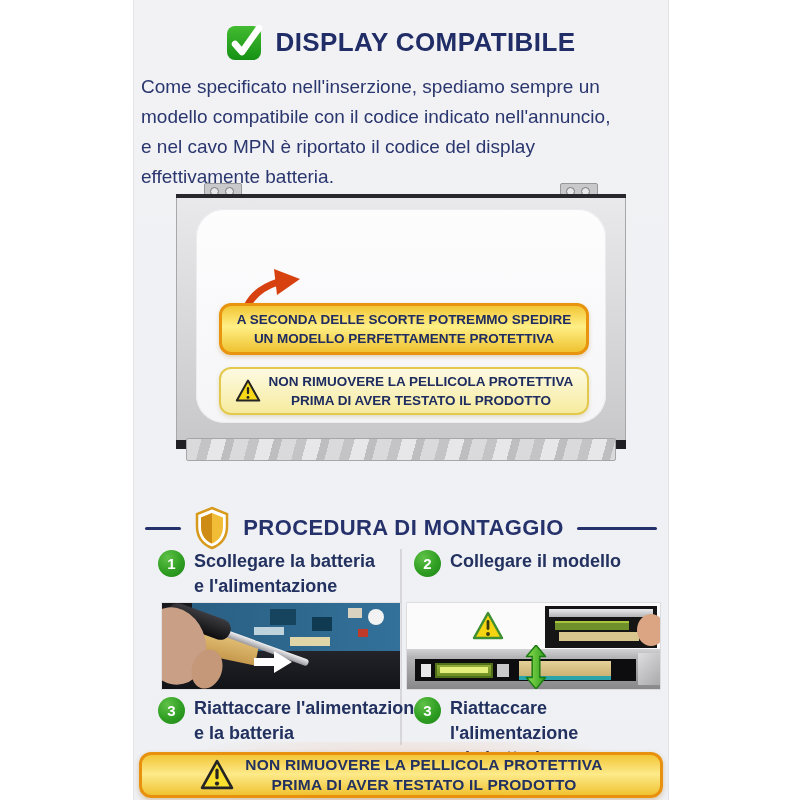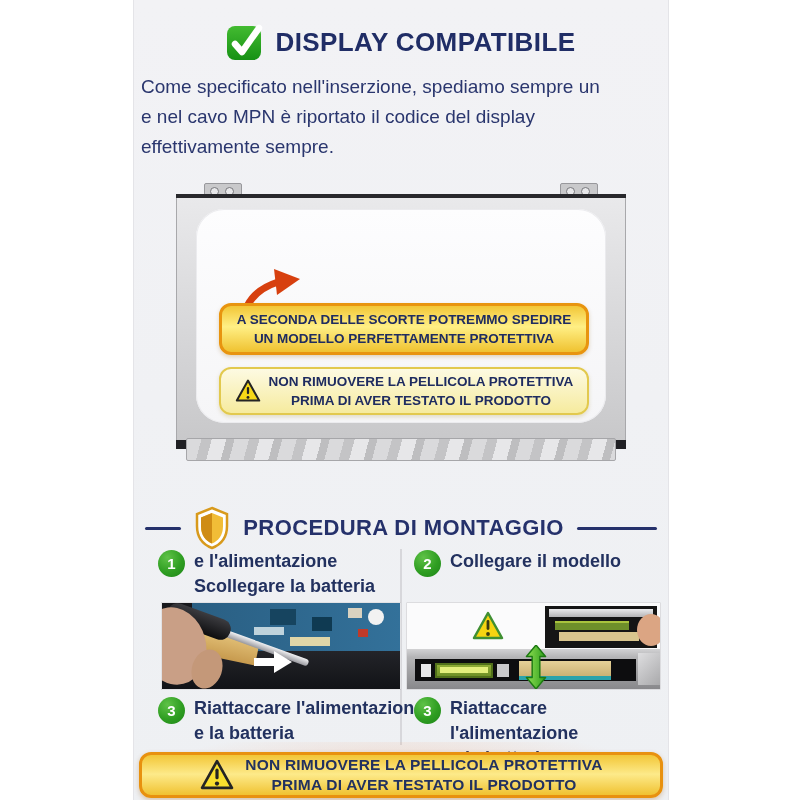--- a/index.html
+++ b/index.html
@@ -123,6 +123,7 @@
 
     <div class="abs intro">
       <div>Come specificato nell'inserzione, spediamo sempre un</div>
+      <div>modello compatibile con il codice indicato nell'annuncio,</div>
       <div>e nel cavo MPN è riportato il codice del display</div>
       <div>effettivamente sempre.</div>
     </div>

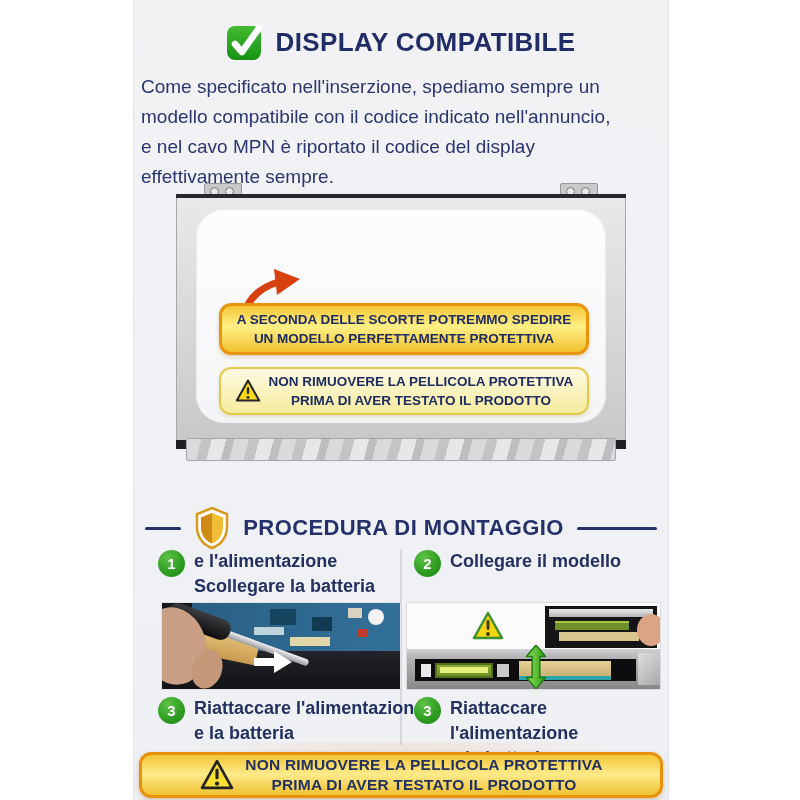--- a/index.html
+++ b/index.html
@@ -125,7 +125,7 @@
       <div>Come specificato nell'inserzione, spediamo sempre un</div>
       <div>modello compatibile con il codice indicato nell'annuncio,</div>
       <div>e nel cavo MPN è riportato il codice del display</div>
-      <div>effettivamente sempre.</div>
+      <div>effettivamente batteria.</div>
     </div>
 
     <div class="abs panel">

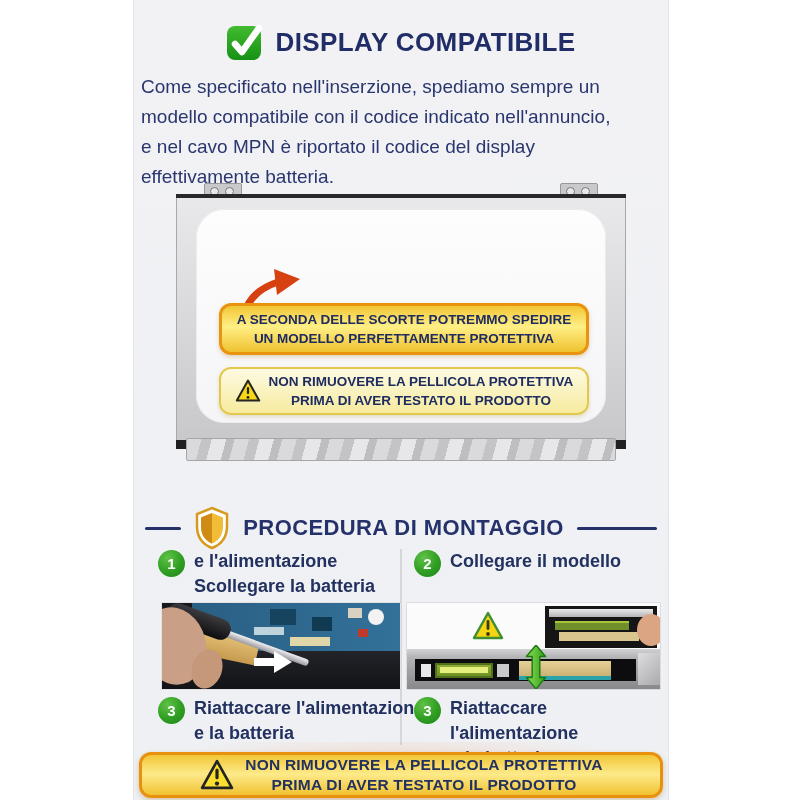--- a/index.html
+++ b/index.html
@@ -183,8 +183,8 @@
     <div class="abs step" style="left:24px;top:549px;">
       <span class="step-num">1</span>
       <span class="step-text">
+        <div>Scollegare la batteria</div>
         <div>e l'alimentazione</div>
-        <div>Scollegare la batteria</div>
       </span>
     </div>
 

